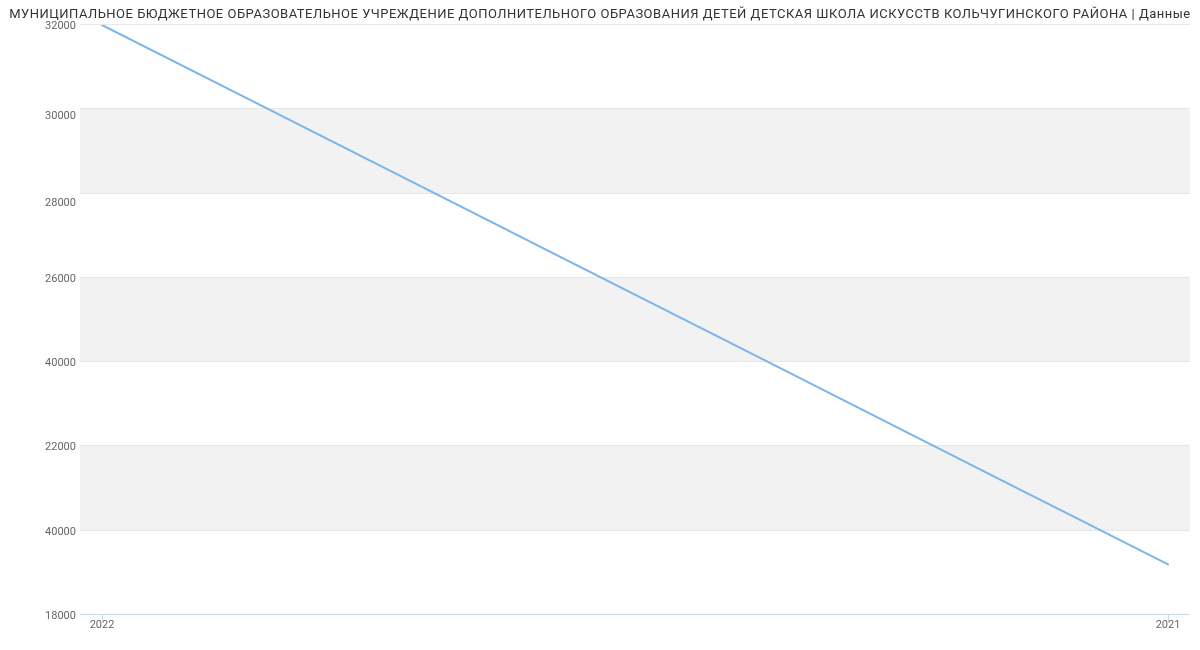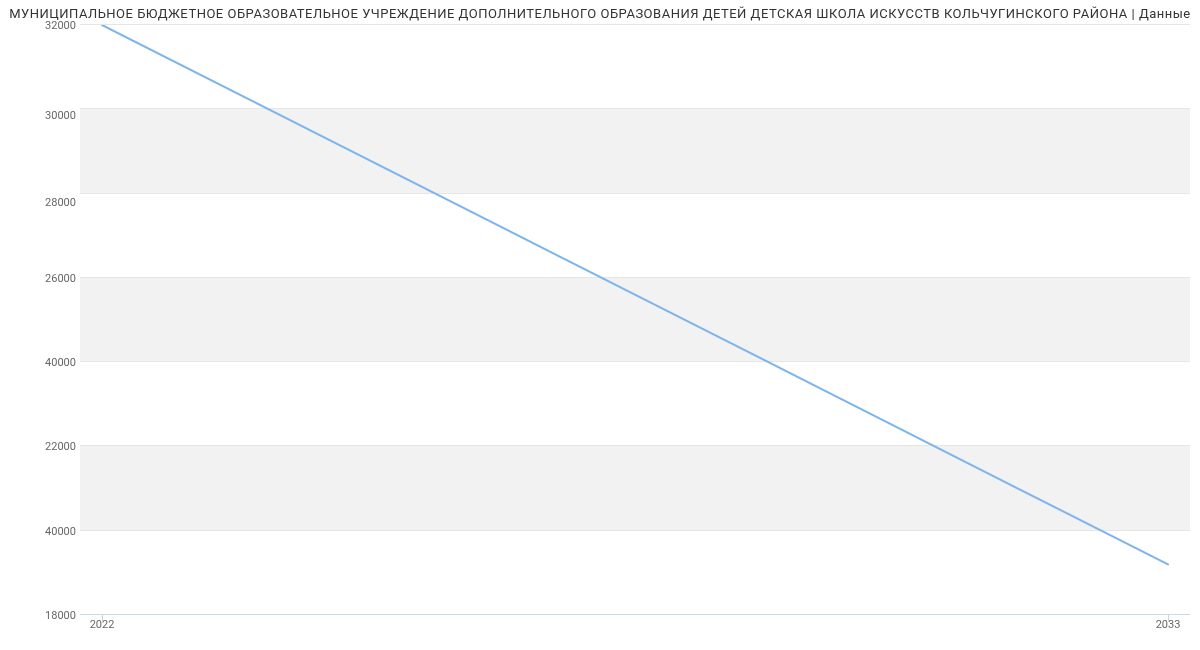--- a/index.html
+++ b/index.html
@@ -125,7 +125,7 @@
   <div class="x-tick-mark" style="left: 102px;"></div>
   <div class="x-tick-label" style="left: 102px;">2022</div>
   <div class="x-tick-mark" style="left: 1168px;"></div>
-  <div class="x-tick-label" style="left: 1168px;">2033</div>
+  <div class="x-tick-label" style="left: 1168px;">2021</div>
 </div>
 
 </body></html>

